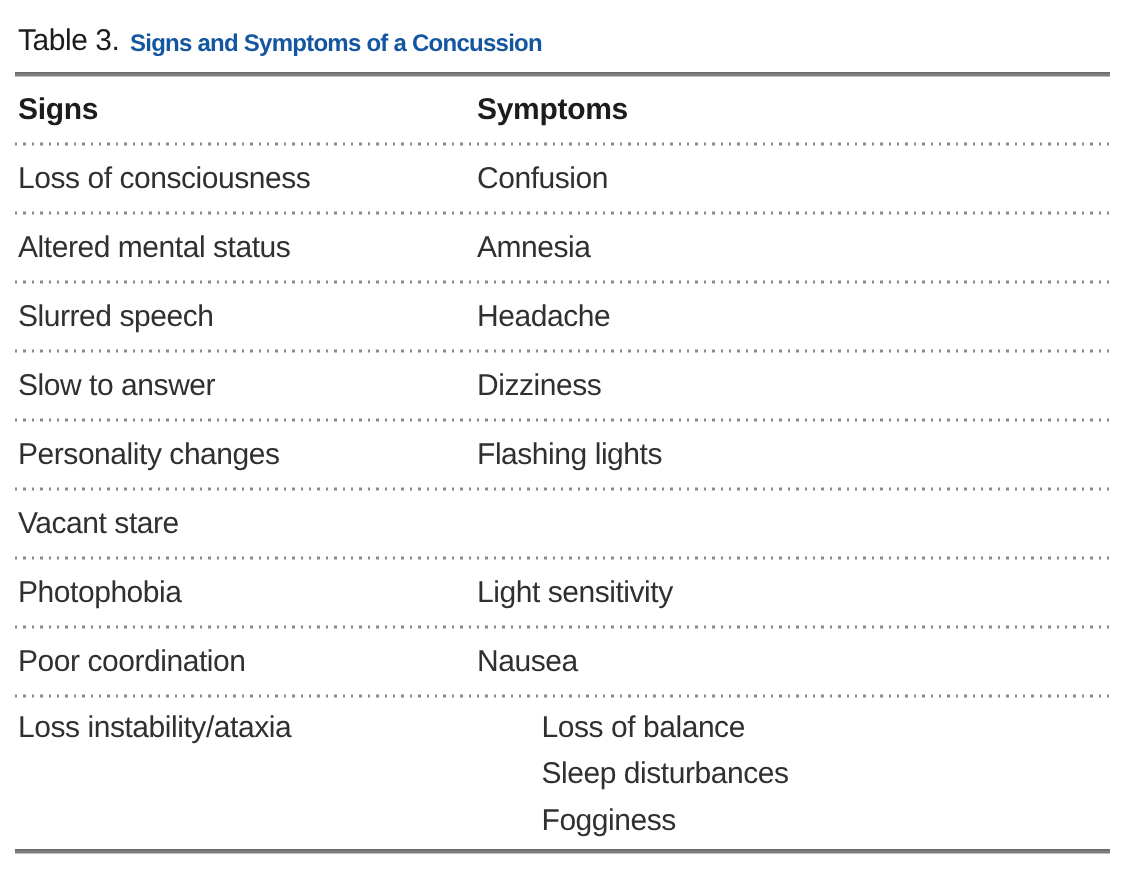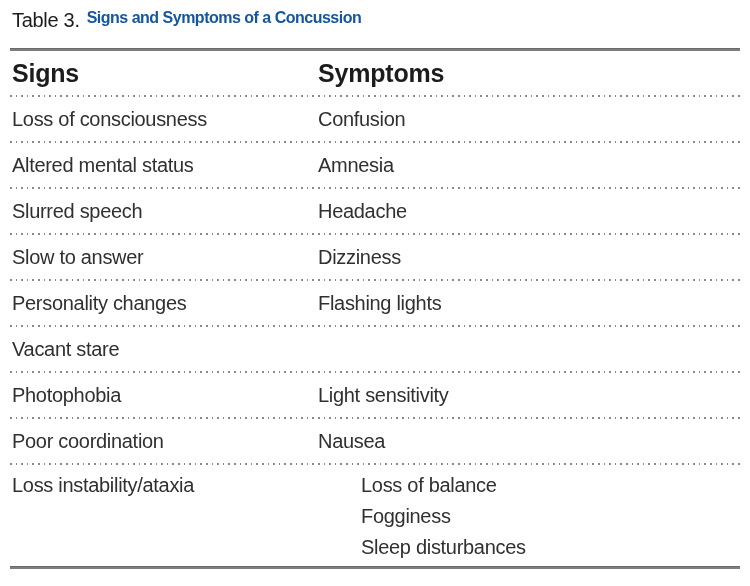--- a/index.html
+++ b/index.html
@@ -27,7 +27,7 @@
     padding-left: 2px;
     height: 30px;
     display: flex;
-    align-items: flex-start;
+    align-items: flex-end;
     white-space: nowrap;
   }
   .title-prefix {

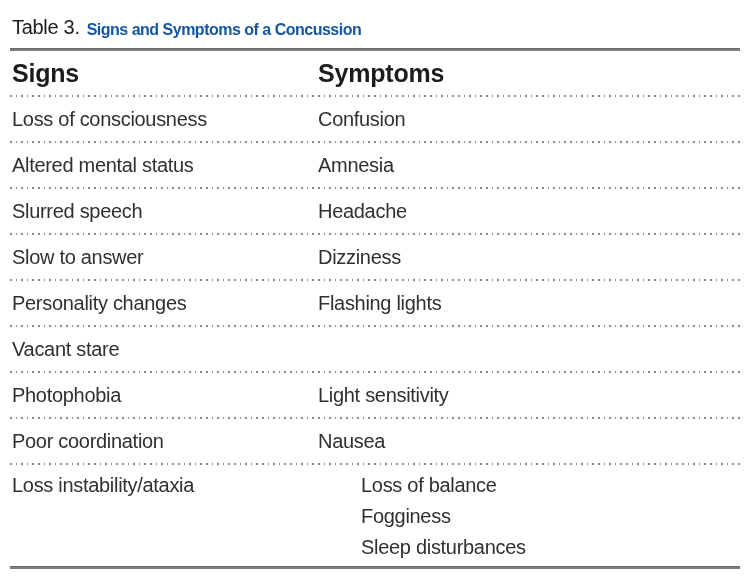--- a/index.html
+++ b/index.html
@@ -67,7 +67,7 @@
     align-items: center;
   }
   .header-cell {
-    font-size: 25px;
+    font-size: 20px;
     font-weight: 700;
     color: var(--text-dark);
     letter-spacing: -0.2px;

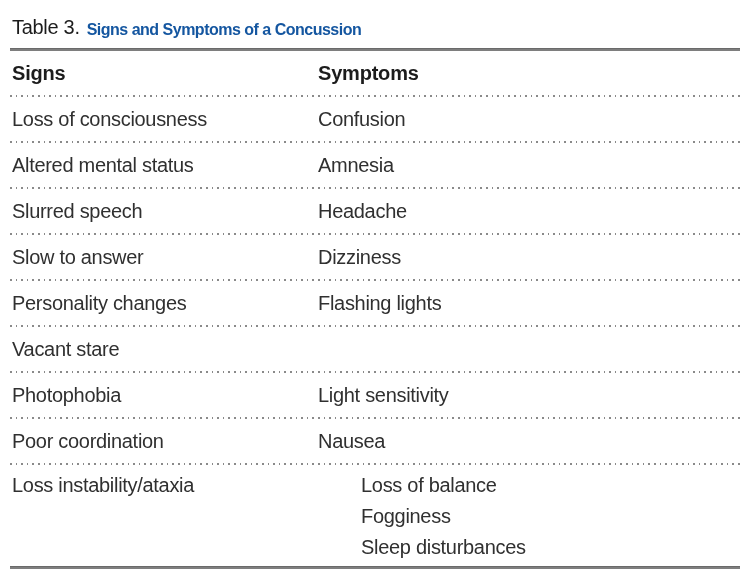--- a/index.html
+++ b/index.html
@@ -162,8 +162,8 @@
     <div class="cell">Loss instability/ataxia</div>
     <div class="cell">
       <div class="multi-line">Loss of balance</div>
+      <div class="multi-line">Sleep disturbances</div>
       <div class="multi-line">Fogginess</div>
-      <div class="multi-line">Sleep disturbances</div>
     </div>
   </div>
 

